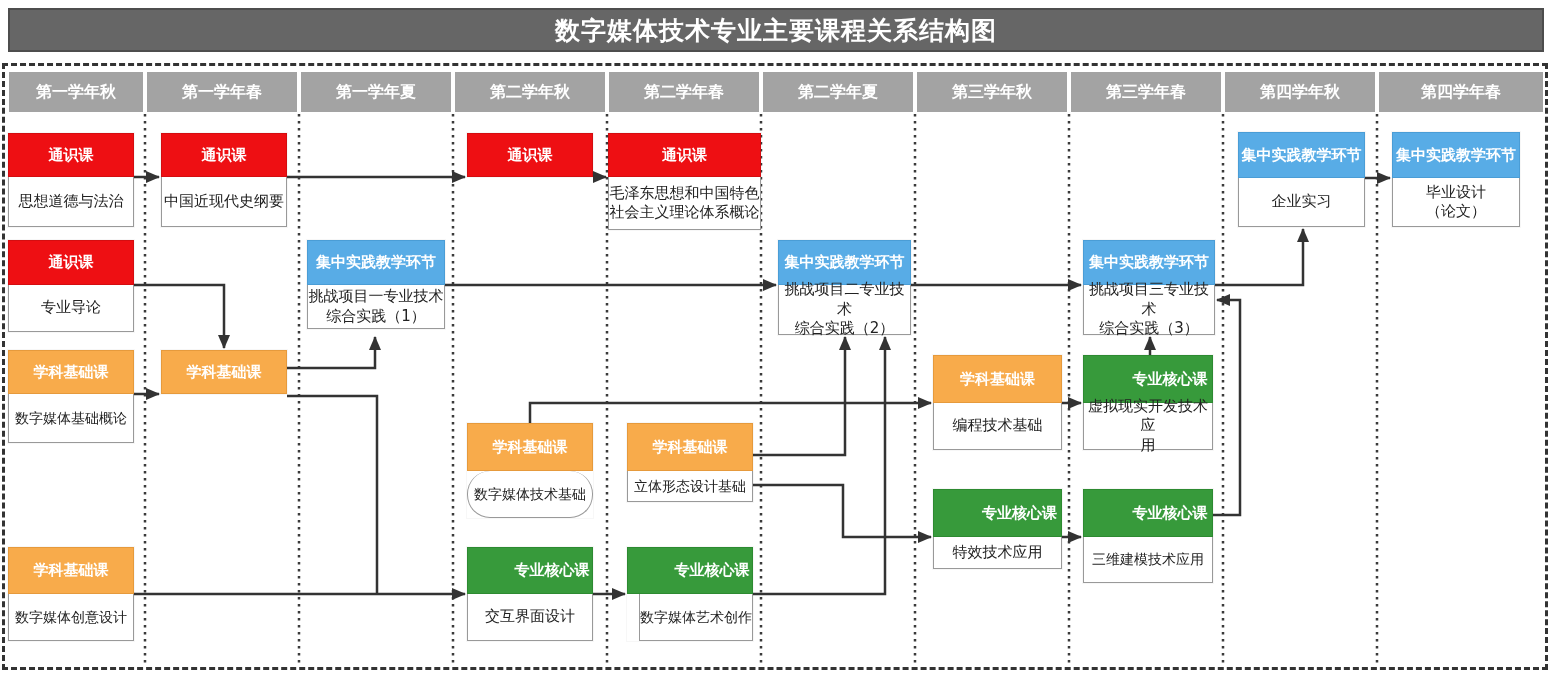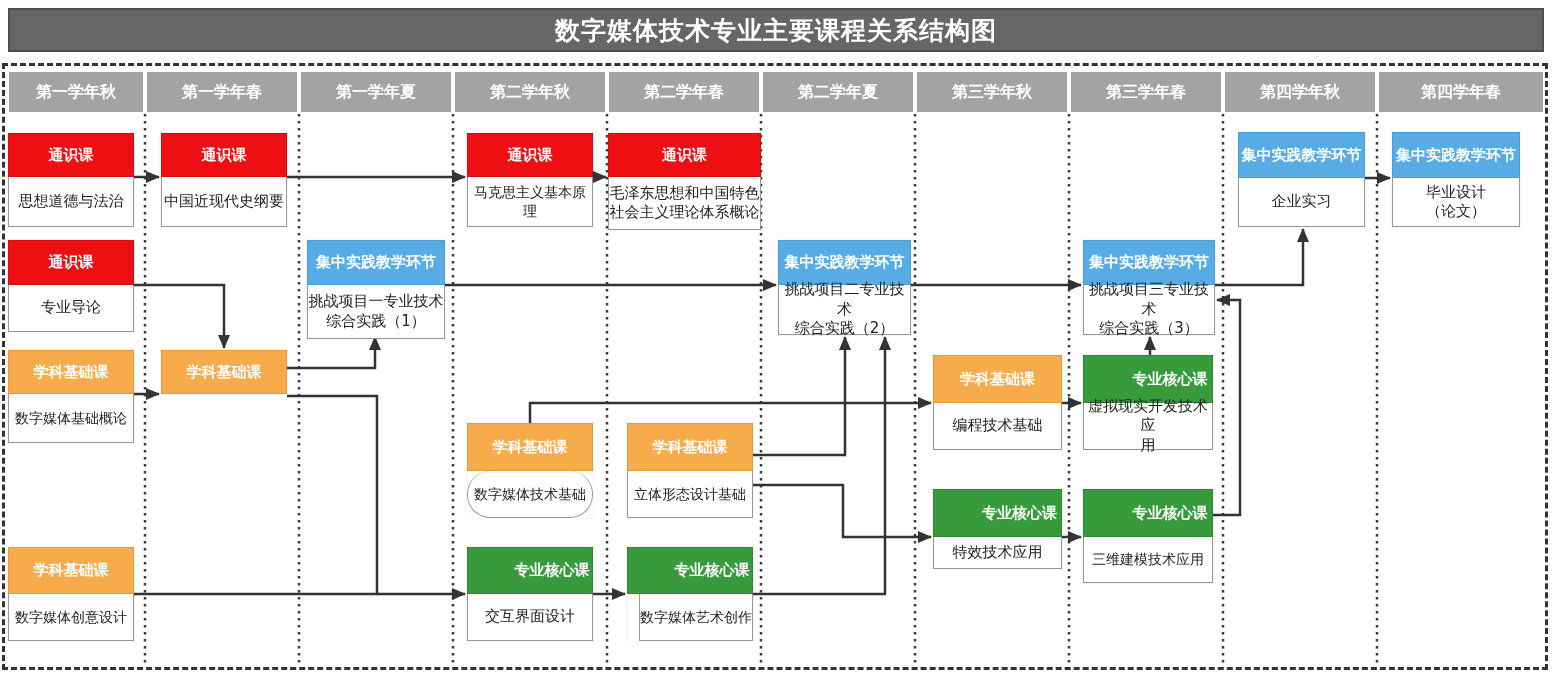--- a/index.html
+++ b/index.html
@@ -88,7 +88,6 @@
   </div>
   <div class="box cat-general" style="left:467px;top:133px;width:126px;">
     <div class="box-header" style="height:44px;">通识课</div>
-    <div class="box-body" style="height:50px;font-size:14px;">马克思主义基本原理</div>
   </div>
   <div class="box cat-general" style="left:608px;top:133px;width:153px;">
     <div class="box-header" style="height:44px;">通识课</div>

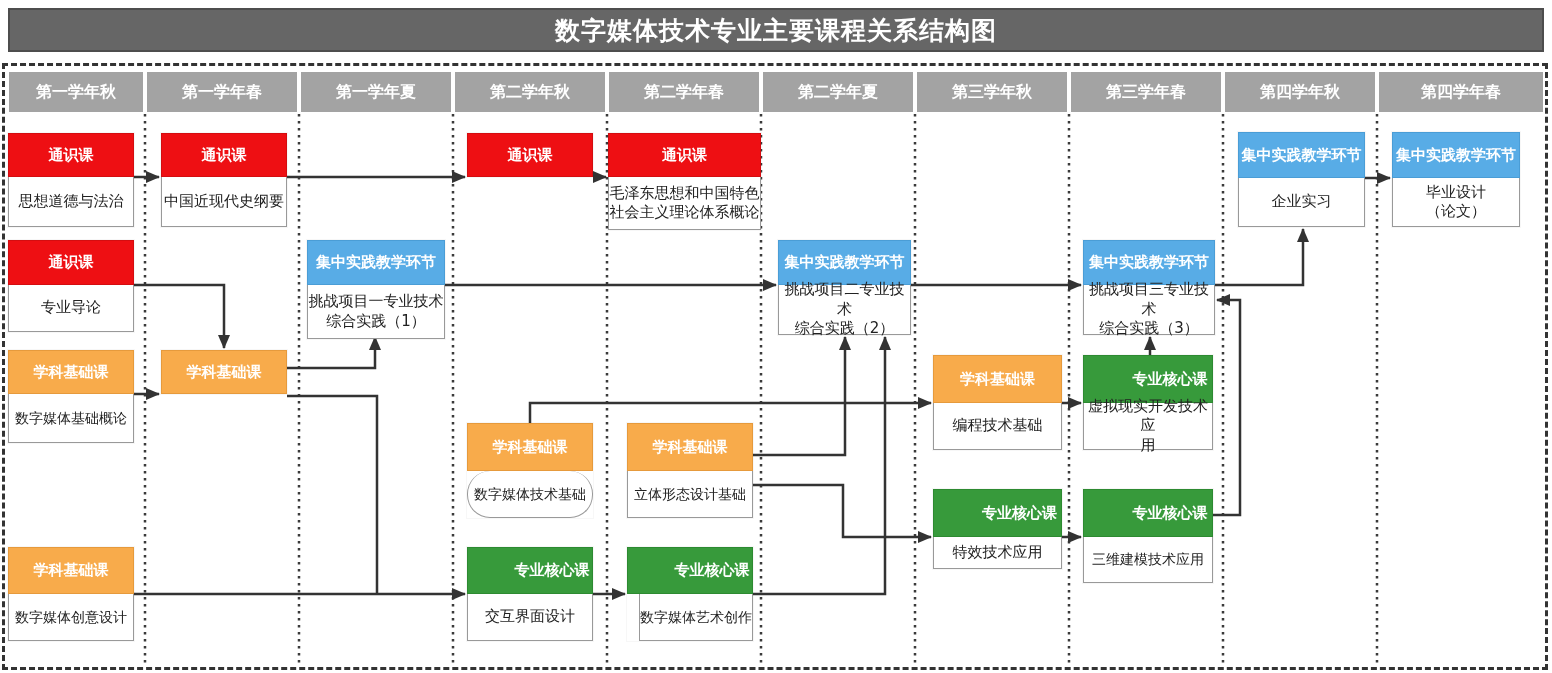--- a/index.html
+++ b/index.html
@@ -100,7 +100,7 @@
   </div>
   <div class="box cat-practice" style="left:307px;top:240px;width:138px;">
     <div class="box-header" style="height:45px;">集中实践教学环节</div>
-    <div class="box-body" style="height:54px;">挑战项目一专业技术
+    <div class="box-body" style="height:44px;">挑战项目一专业技术
 综合实践（1）</div>
   </div>
   <div class="box cat-practice" style="left:778px;top:240px;width:133px;">

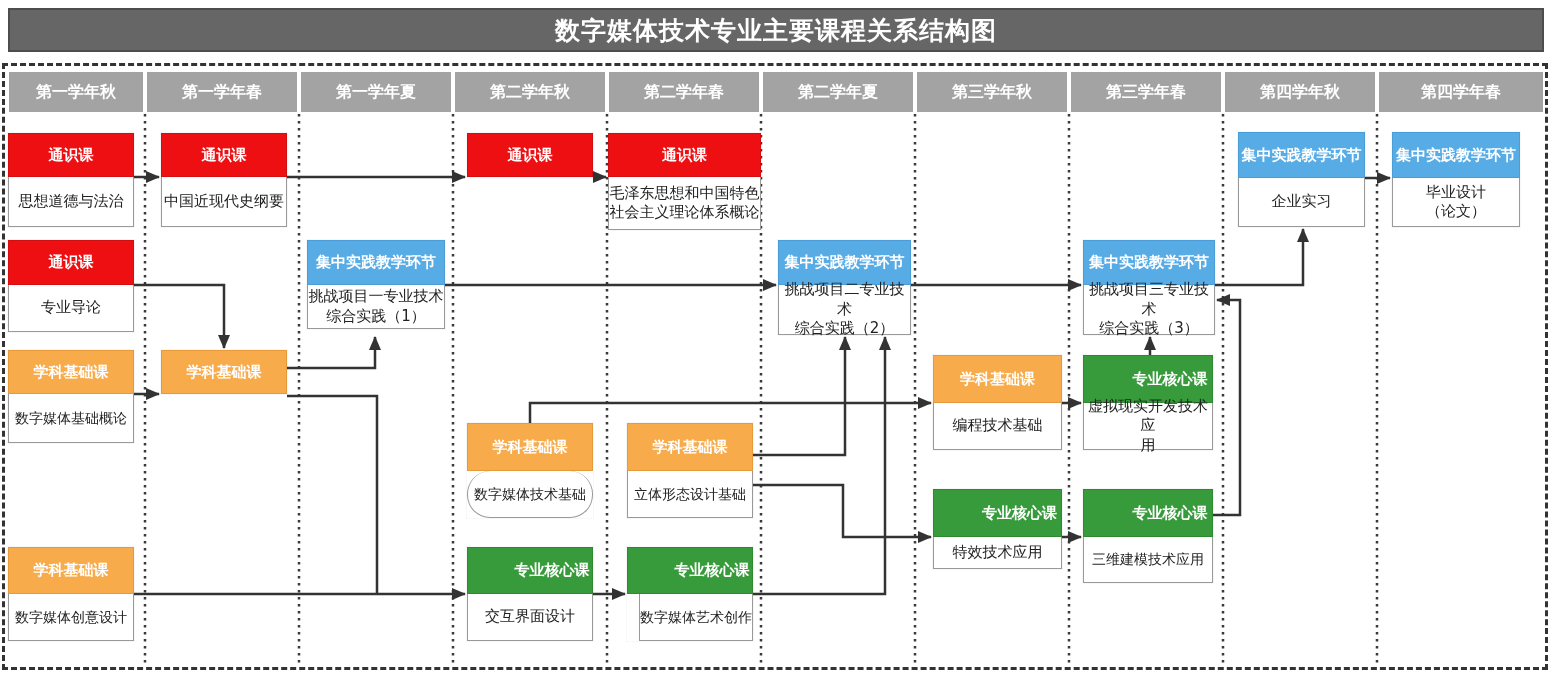--- a/index.html
+++ b/index.html
@@ -135,7 +135,7 @@
   </div>
   <div class="box cat-foundation" style="left:627px;top:423px;width:126px;">
     <div class="box-header" style="height:48px;">学科基础课</div>
-    <div class="box-body" style="height:47px;font-size:14px;">立体形态设计基础</div>
+    <div class="box-body" style="height:31px;font-size:14px;">立体形态设计基础</div>
   </div>
   <div class="box cat-foundation" style="left:933px;top:355px;width:129px;">
     <div class="box-header" style="height:48px;">学科基础课</div>

